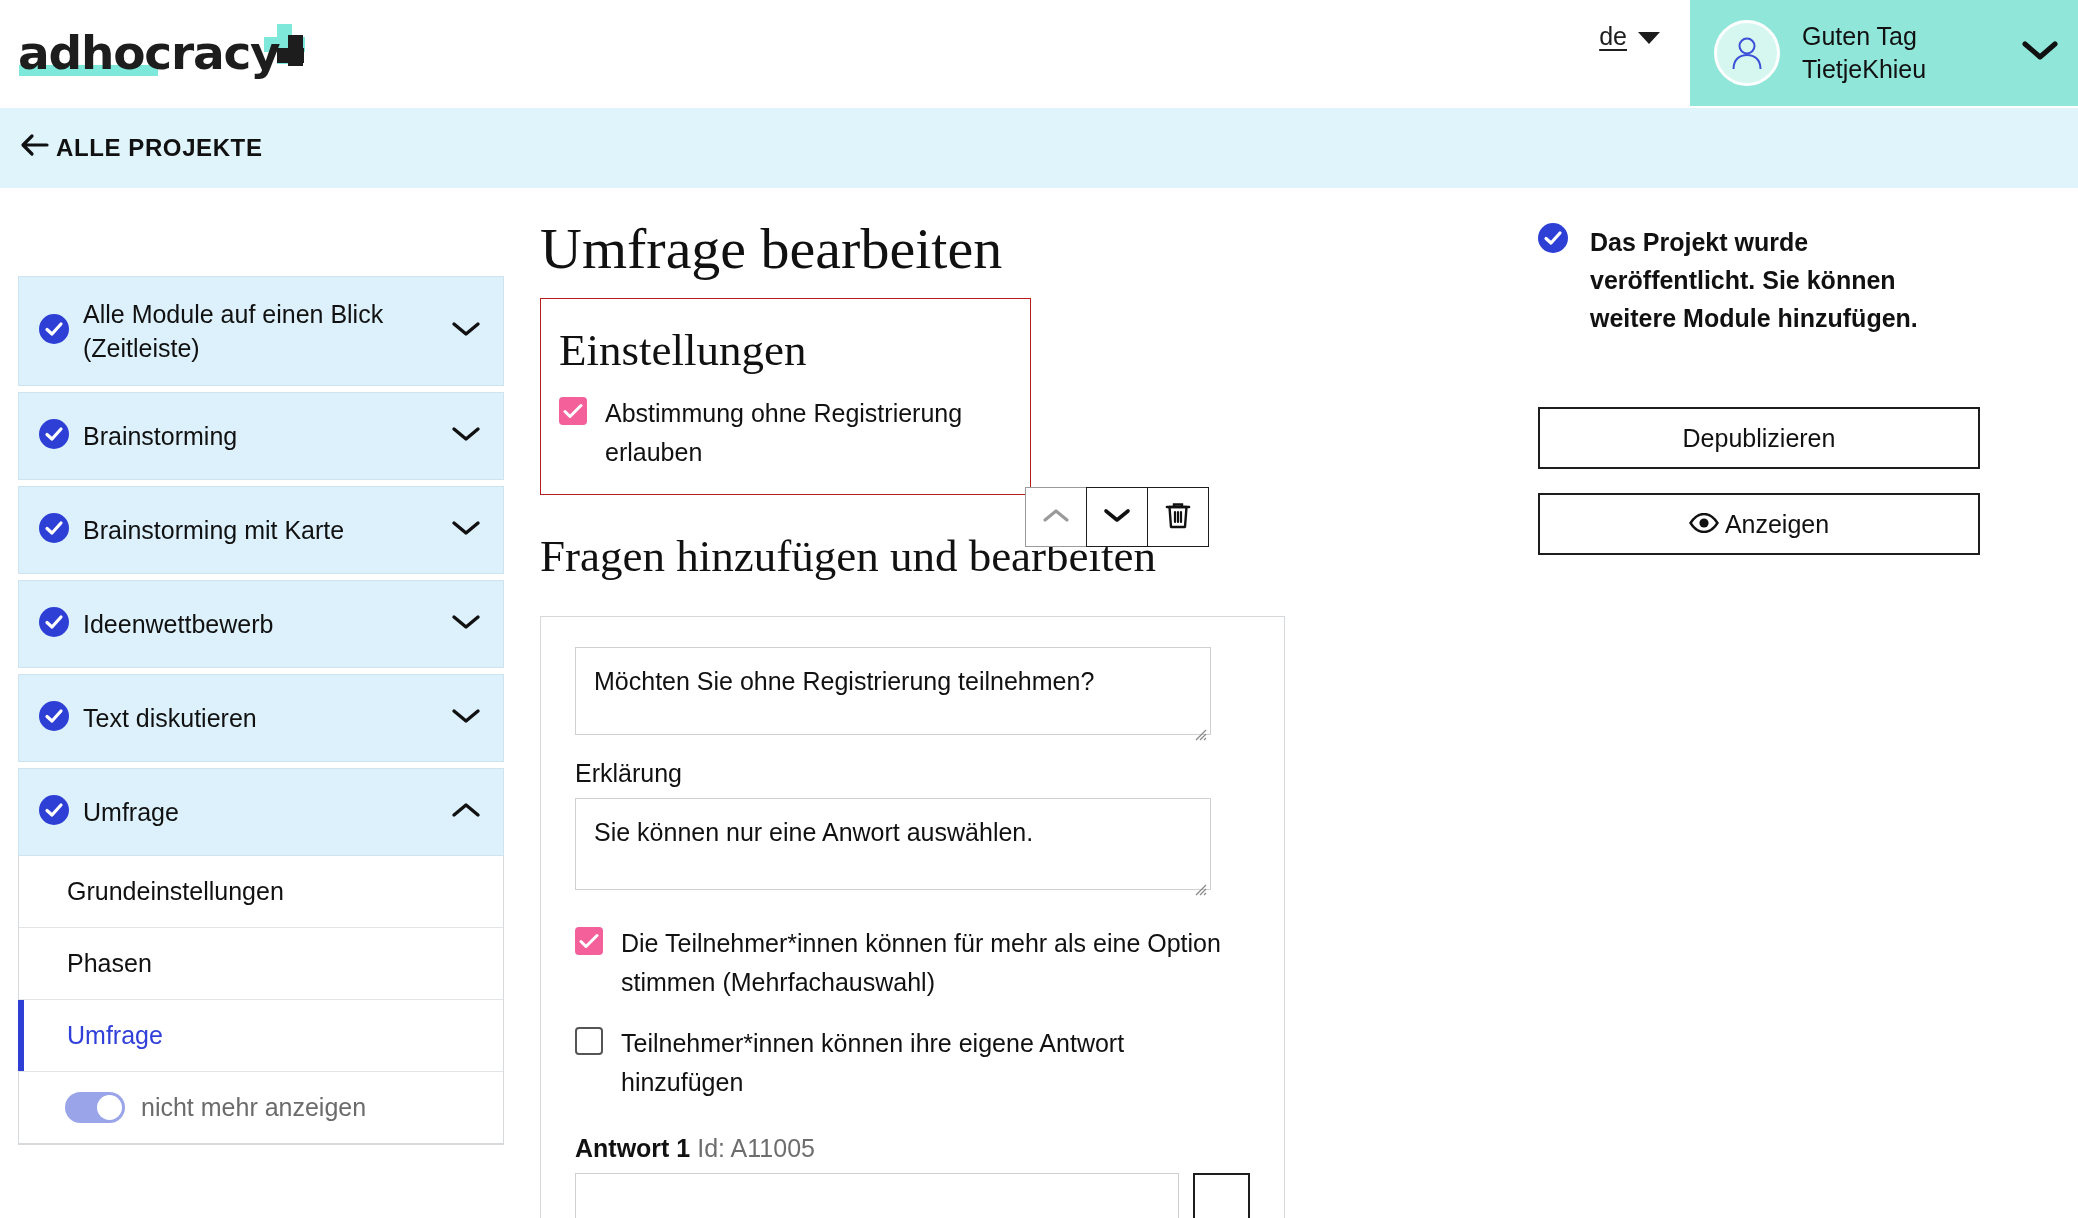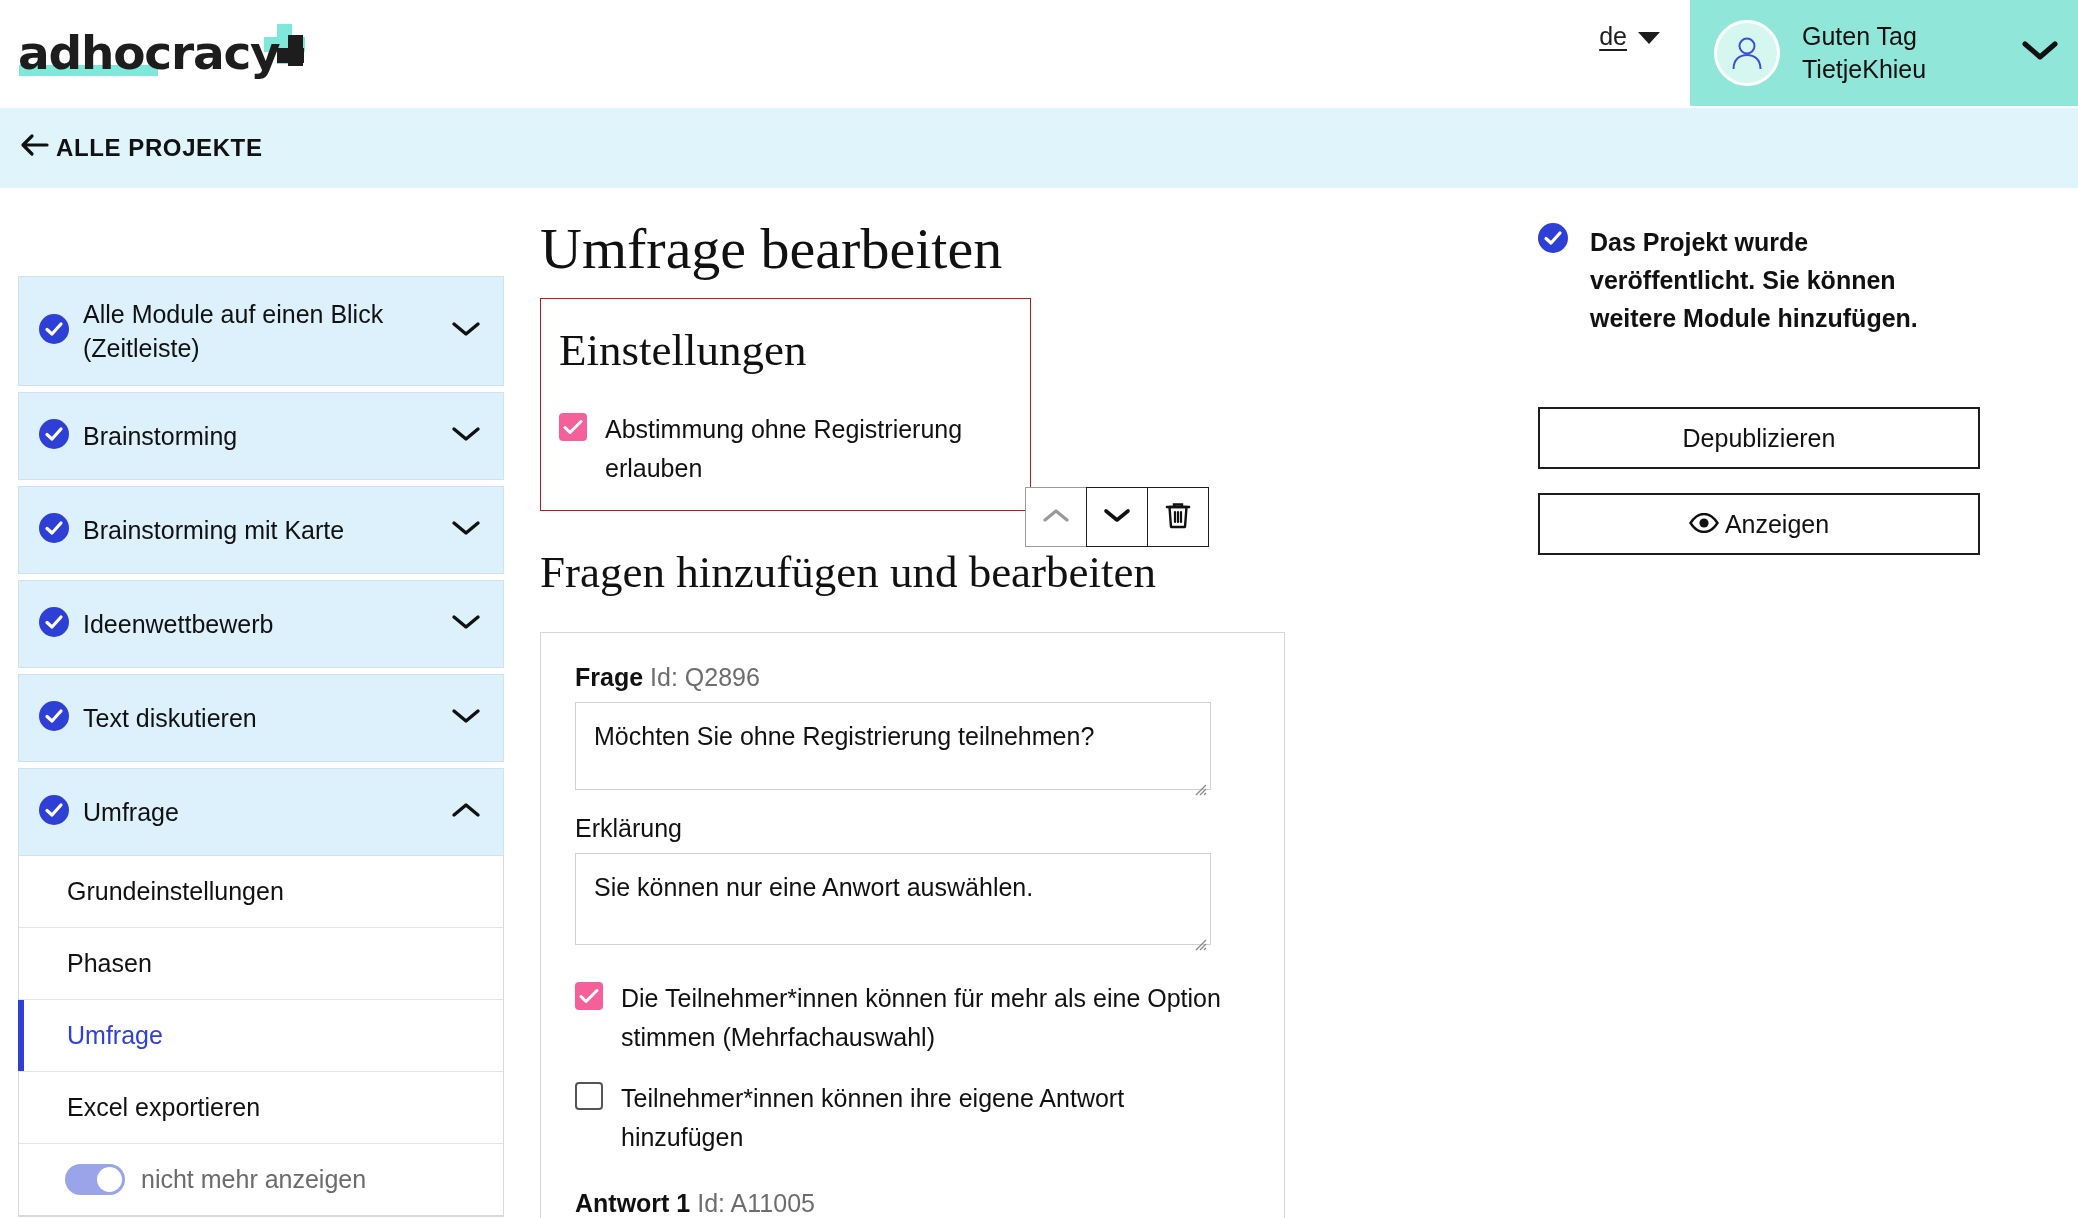--- a/index.html
+++ b/index.html
@@ -120,7 +120,7 @@
     border:1px solid #b91c1c; margin-top:14px; padding:24px 16px 22px 18px;
     width:491px;
   }
-  .chk-row { display:flex; align-items:flex-start; gap:18px; margin-top:32px; }
+  .chk-row { display:flex; align-items:flex-start; gap:18px; margin-top:16px; }
   .chk {
     width:28px; height:28px; border-radius:4px; flex:0 0 auto; margin-top:3px;
     display:flex; align-items:center; justify-content:center;

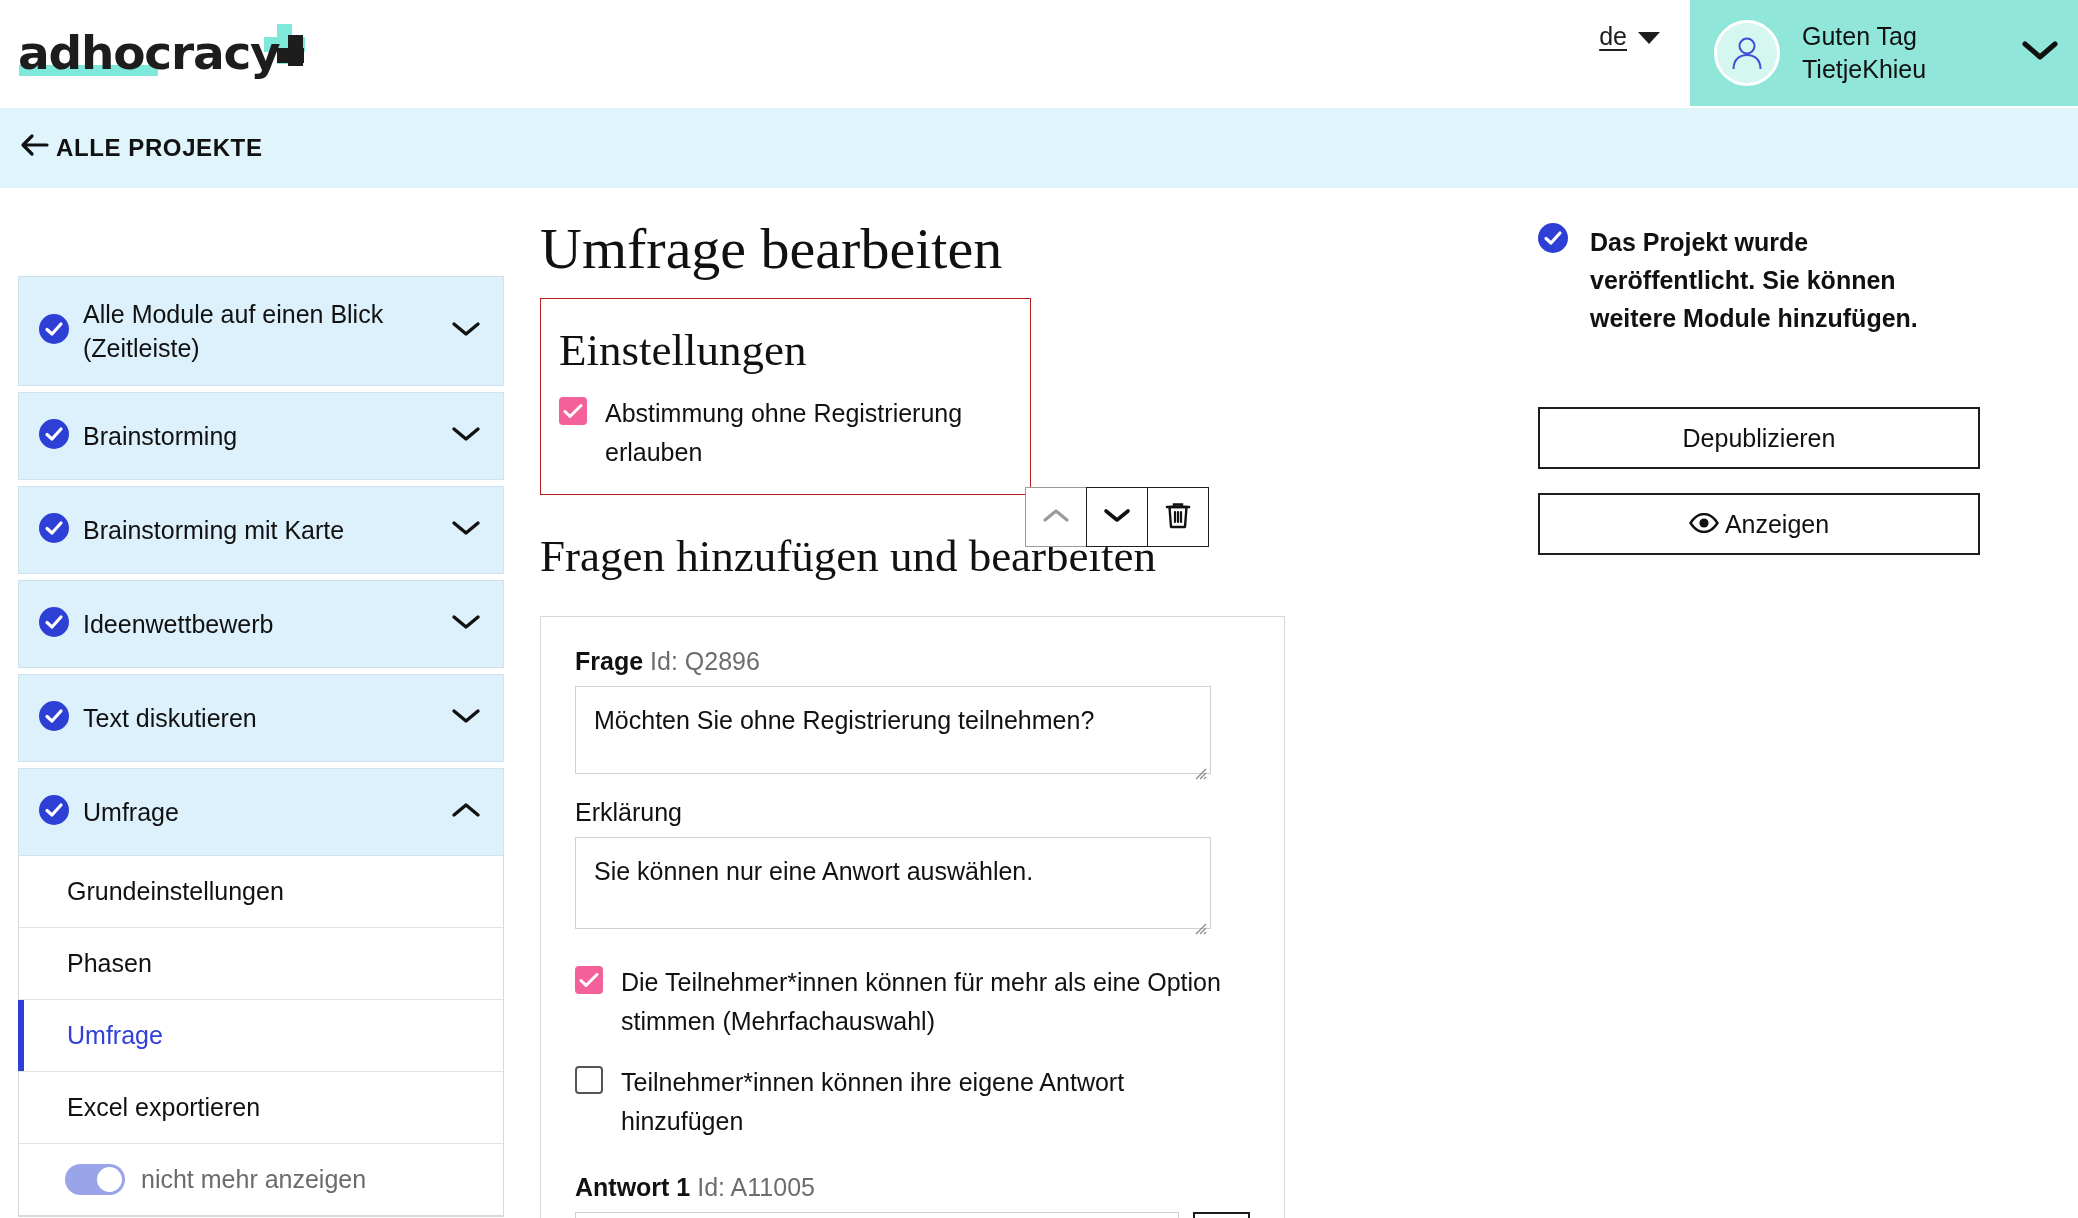--- a/index.html
+++ b/index.html
@@ -364,10 +364,6 @@
 
       <div class="qcard">
 
-        <div class="field-label">
-          <span class="lbl-strong">Frage</span>
-          <span class="lbl-id">Id: Q2896</span>
-        </div>
         <div class="ta h1sz">
           <span>Möchten Sie ohne Registrierung teilnehmen?</span>
           <span class="resize-grip">

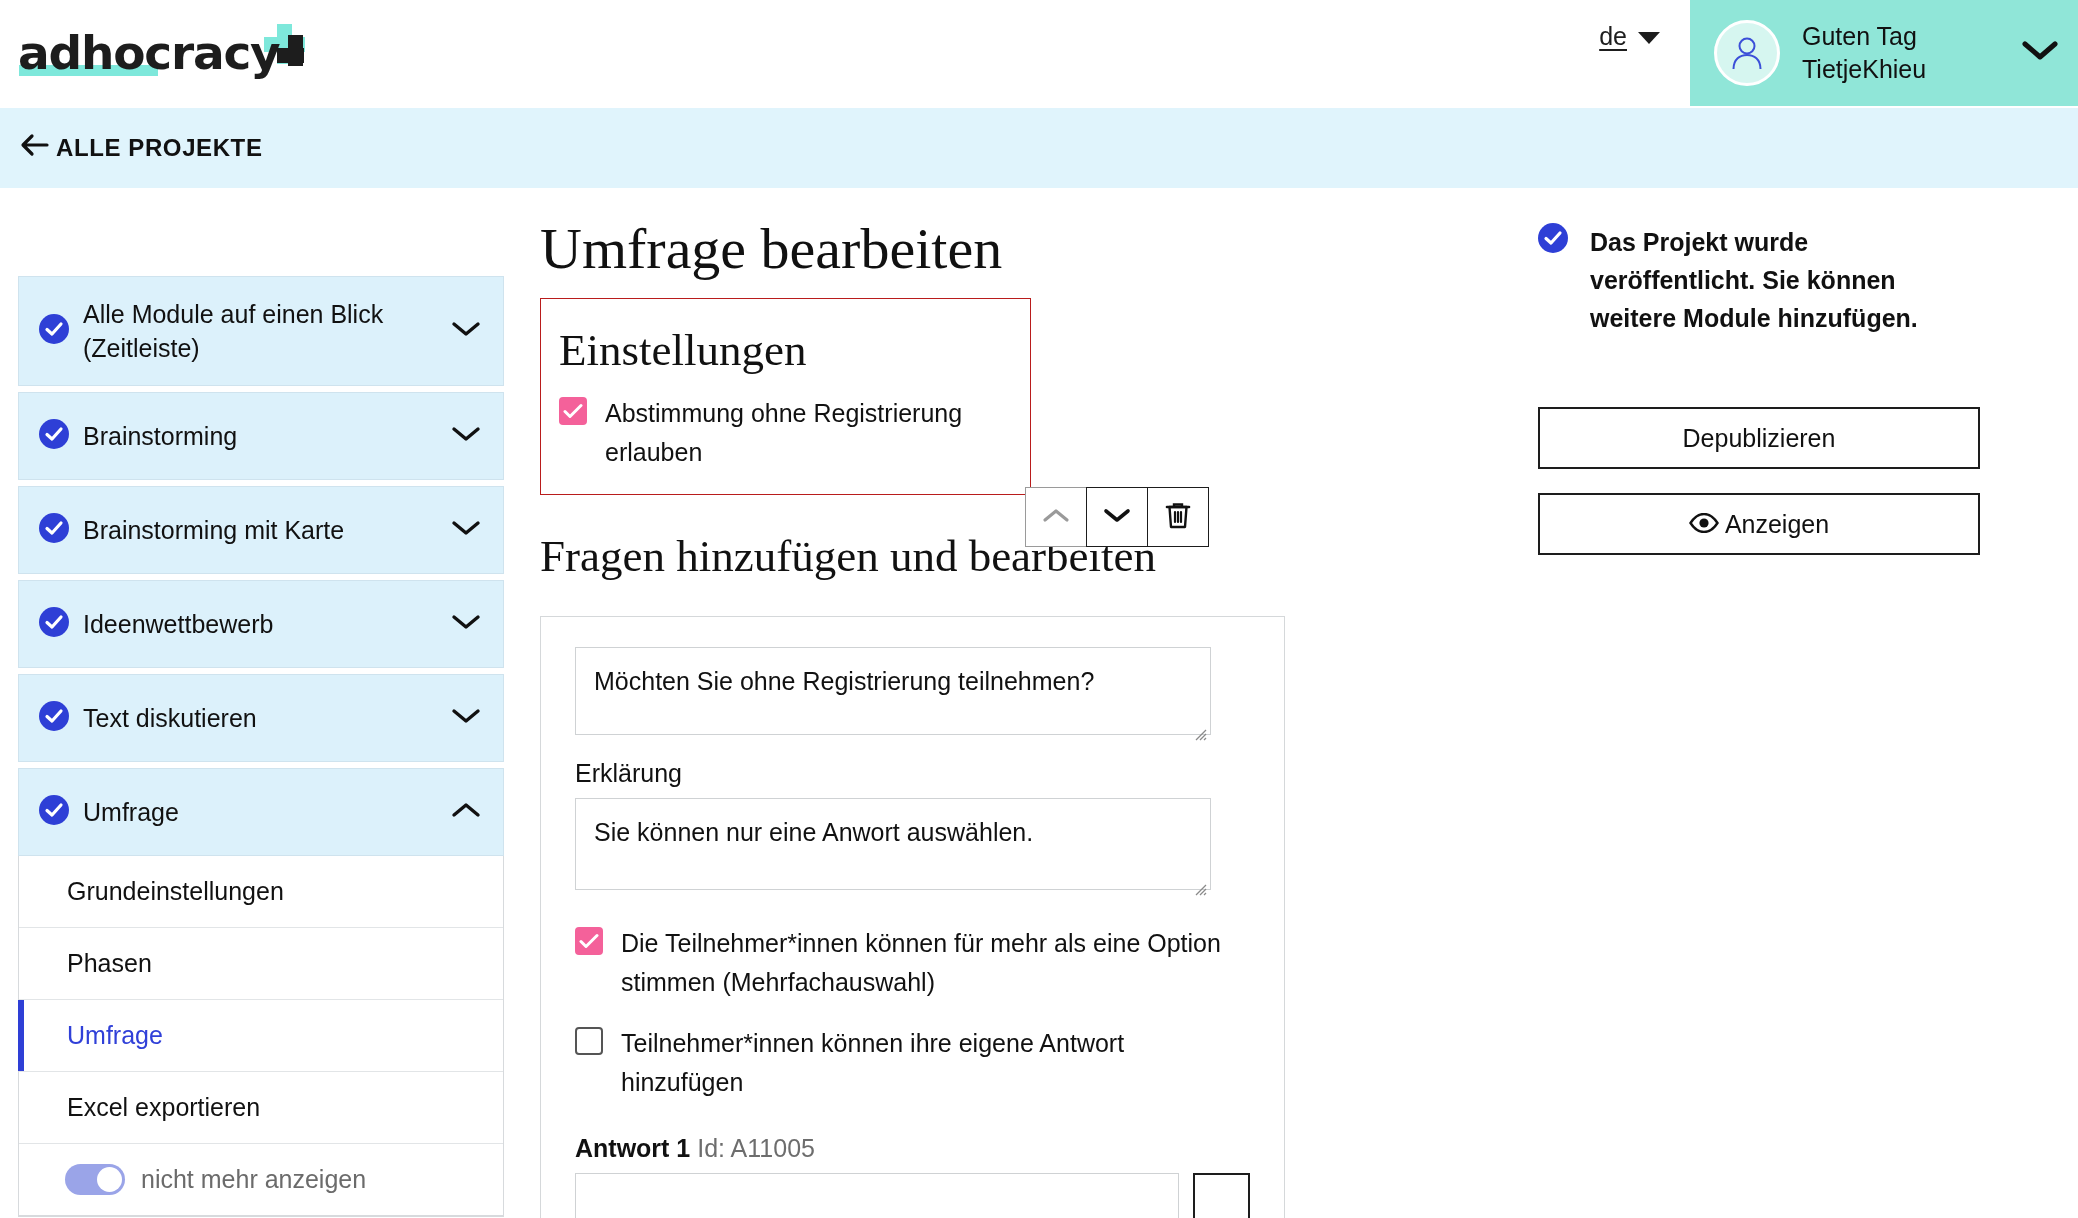--- a/index.html
+++ b/index.html
@@ -332,9 +332,6 @@
         <div class="sub-item active">
           <span>Umfrage</span>
         </div>
-        <div class="sub-item">
-          <span>Excel exportieren</span>
-        </div>
         <div class="sub-item toggle-row">
           <span class="switch">
               <span class="knob"></span>

